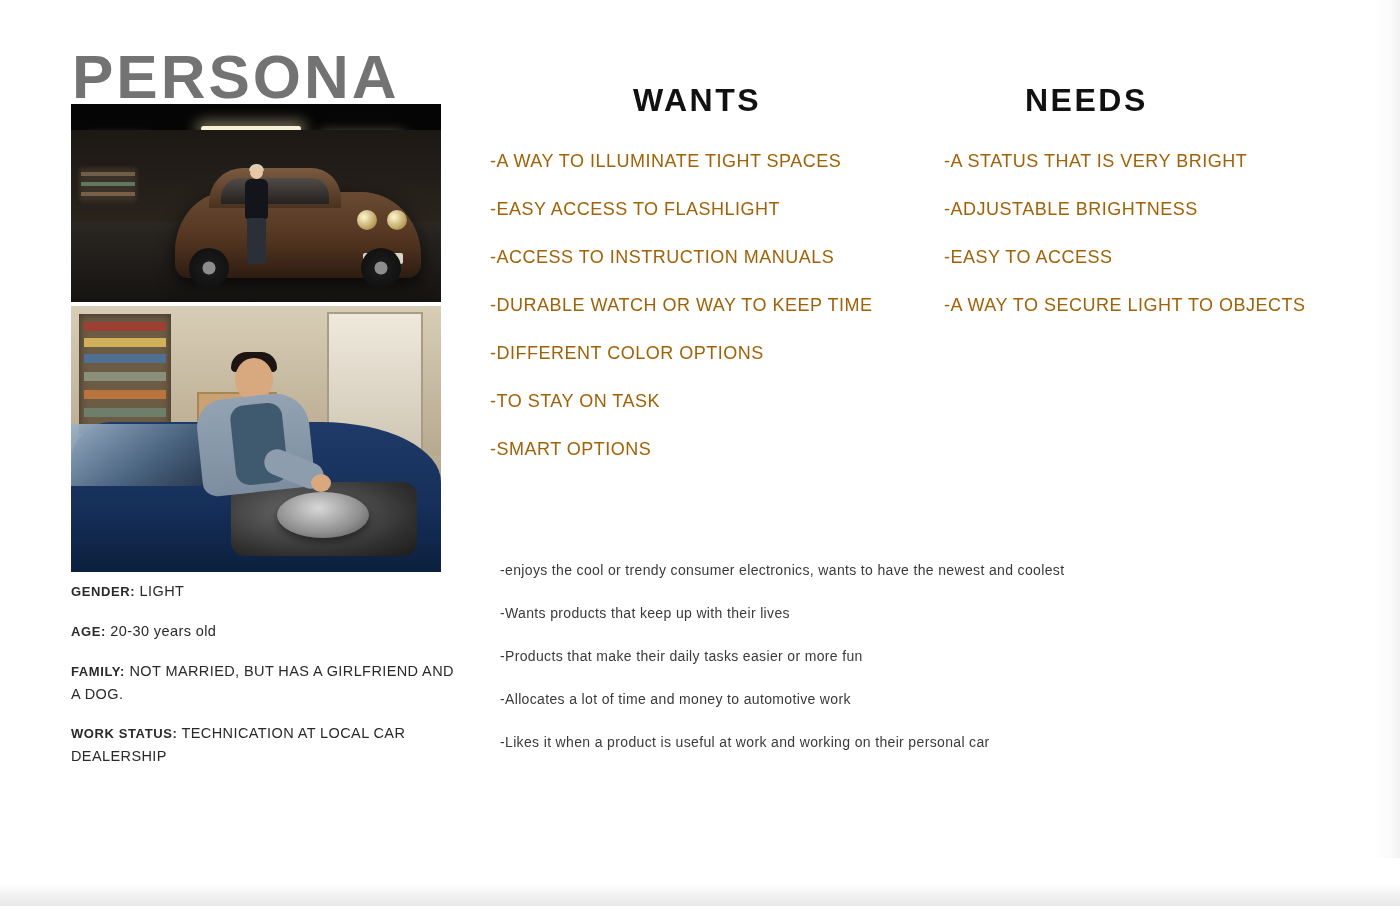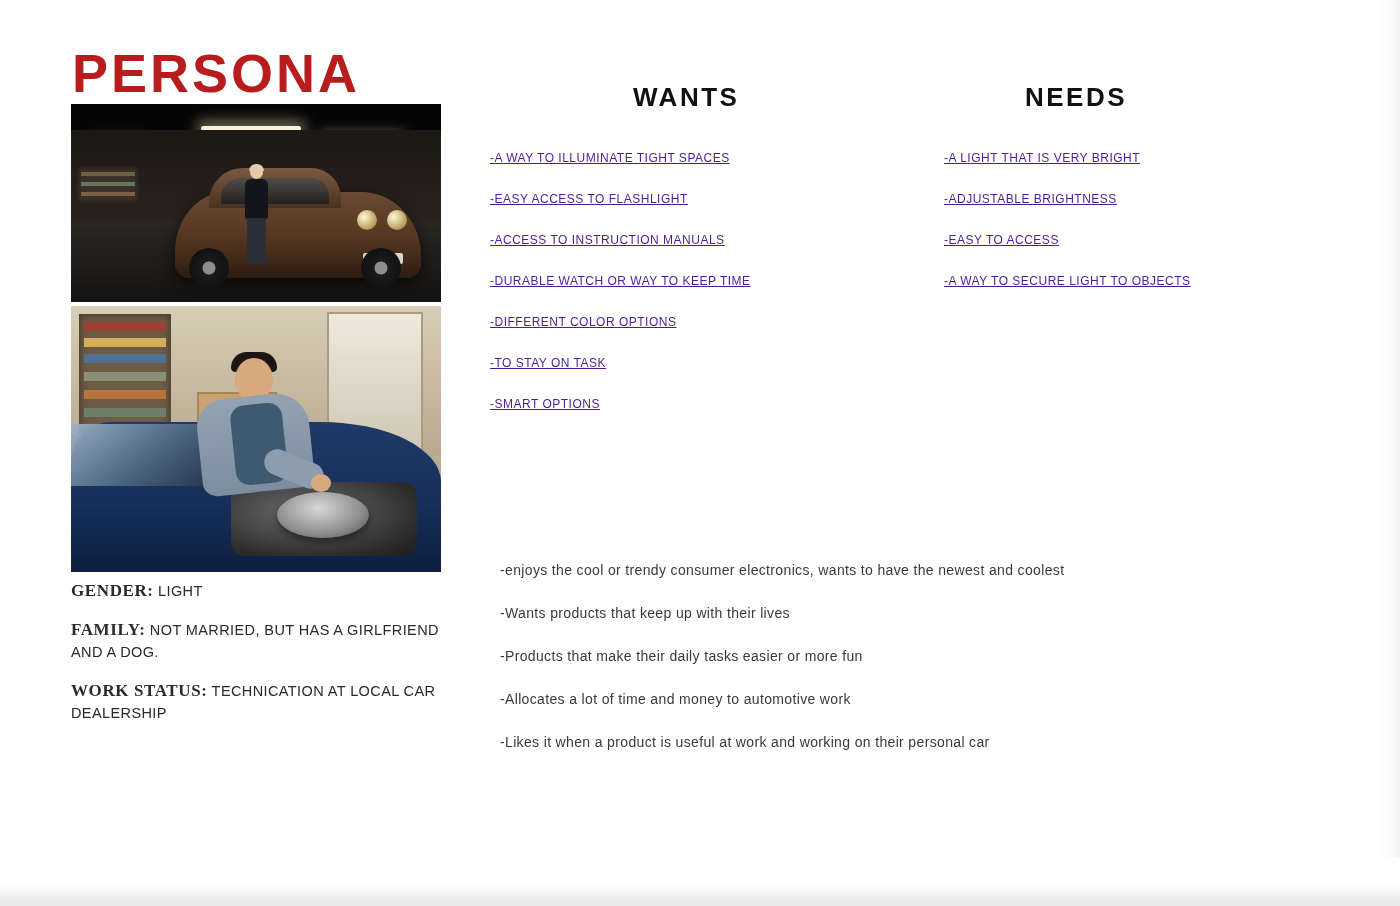--- a/index.html
+++ b/index.html
@@ -41,11 +41,11 @@
     position: absolute;
     left: 72px;
     top: 46px;
-    font-size: 54px;
+    font-size: 62px;
     font-weight: bold;
     letter-spacing: 3px;
     line-height: 1;
-    color: #b91c1c;
+    color: #737373;
   }
 
   .photo {

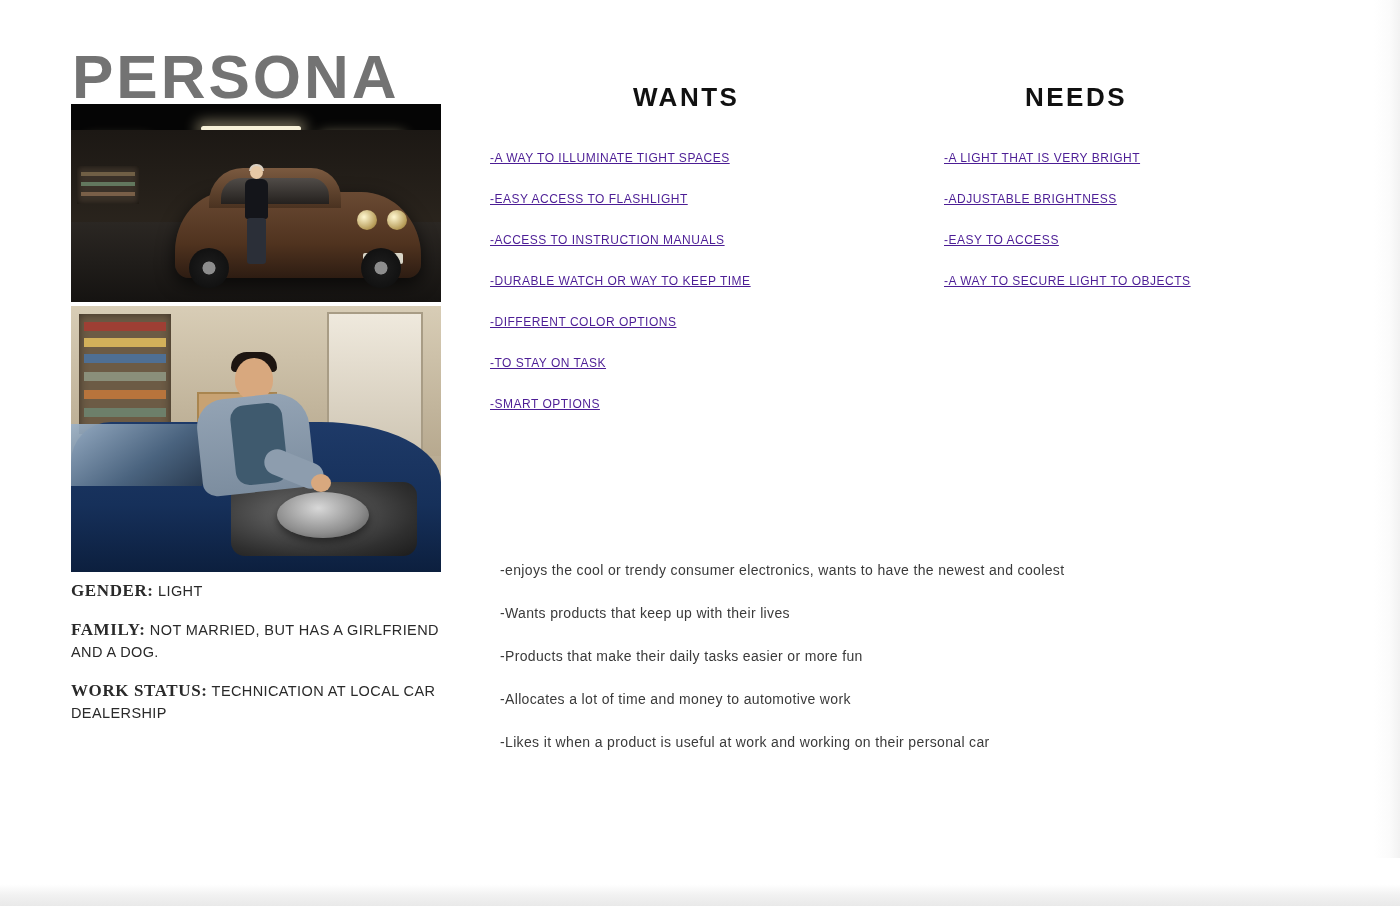--- a/index.html
+++ b/index.html
@@ -261,7 +261,7 @@
   
   .col-heading {
     position: absolute;
-    font-size: 26px;
+    font-size: 32px;
     font-weight: bold;
     letter-spacing: 2.5px;
     color: #111111;

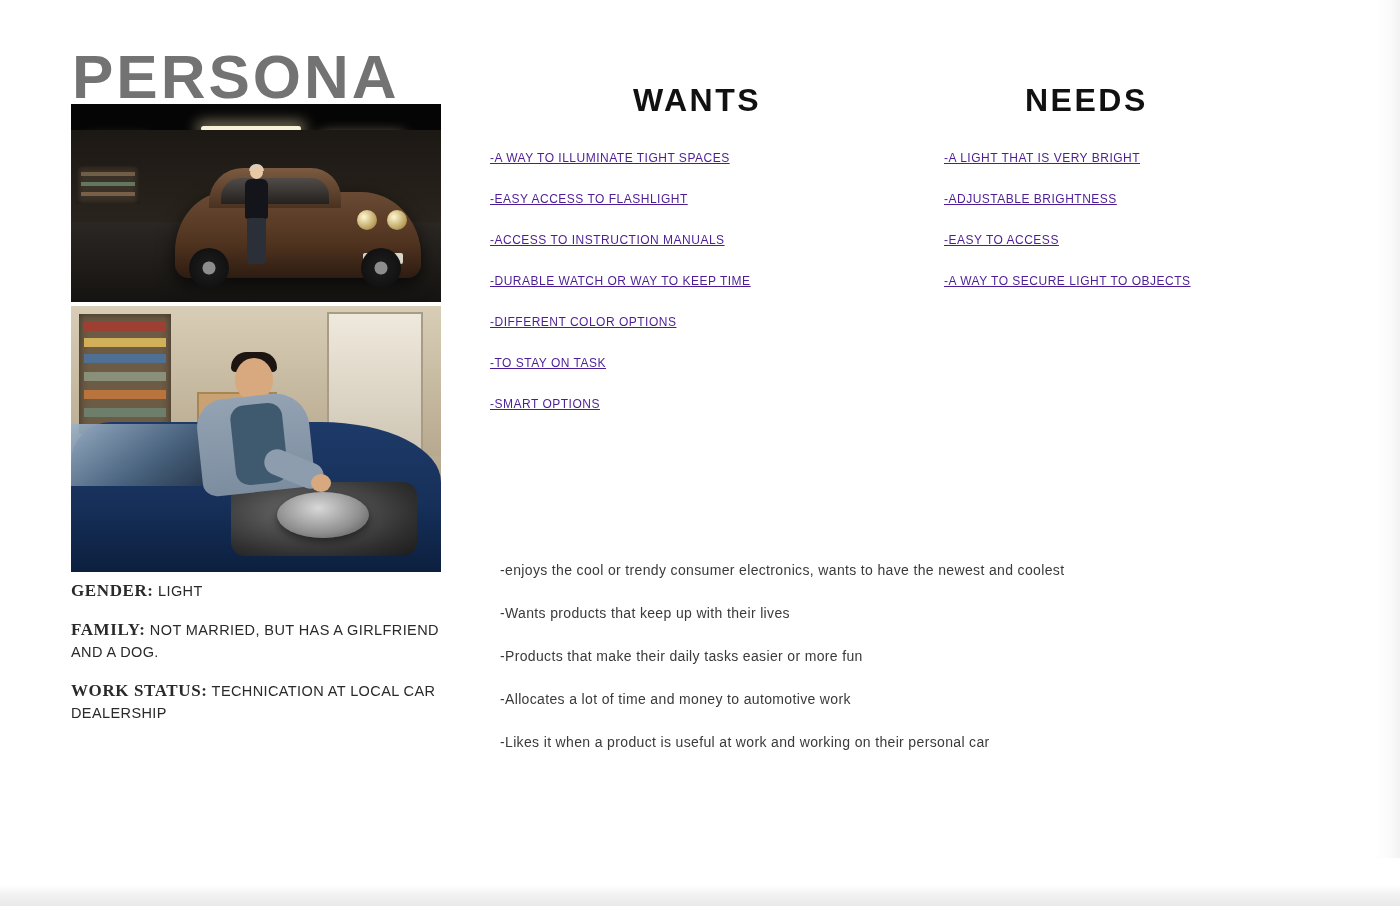--- a/index.html
+++ b/index.html
@@ -272,10 +272,9 @@
 
   .bullet-list {
     position: absolute;
-    font-size: 12px;
+    font-size: 18px;
     letter-spacing: .5px;
-    color: #4c1d95;
-    text-decoration: underline;
+    color: #a16207;
   }
   .bullet-list div { margin-bottom: 27px; white-space: nowrap; }
 

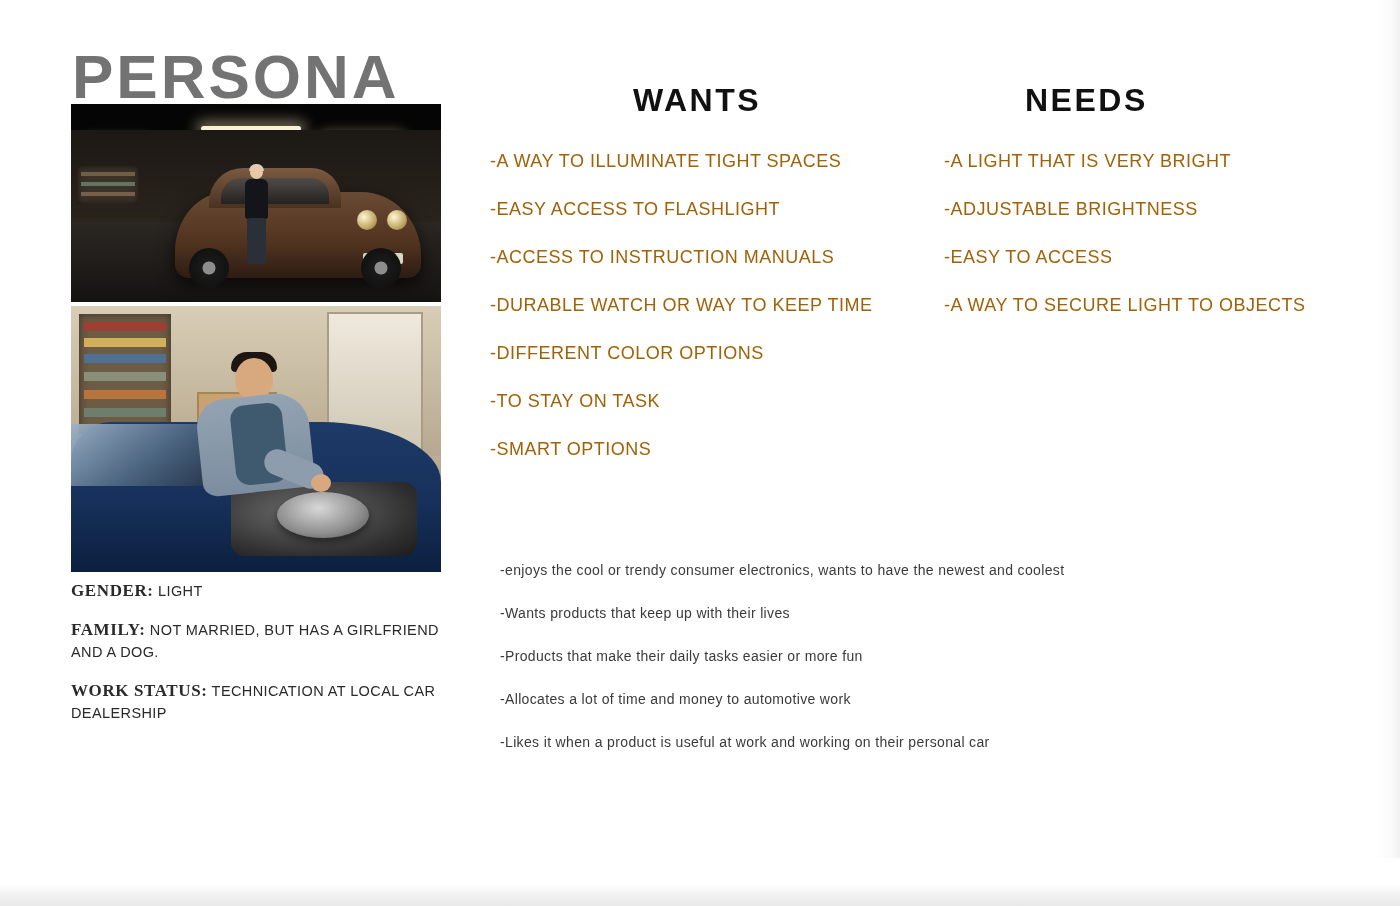--- a/index.html
+++ b/index.html
@@ -384,7 +384,7 @@
 
   <div class="col-heading" id="needs-heading">NEEDS</div>
   <div class="bullet-list" id="needs-list">
-    <div>-A LIGHT THAT IS VERY BRIGHT</div>
+    <div>-A STATUS THAT IS VERY BRIGHT</div>
     <div>-ADJUSTABLE BRIGHTNESS</div>
     <div>-EASY TO ACCESS</div>
     <div>-A WAY TO SECURE LIGHT TO OBJECTS</div>

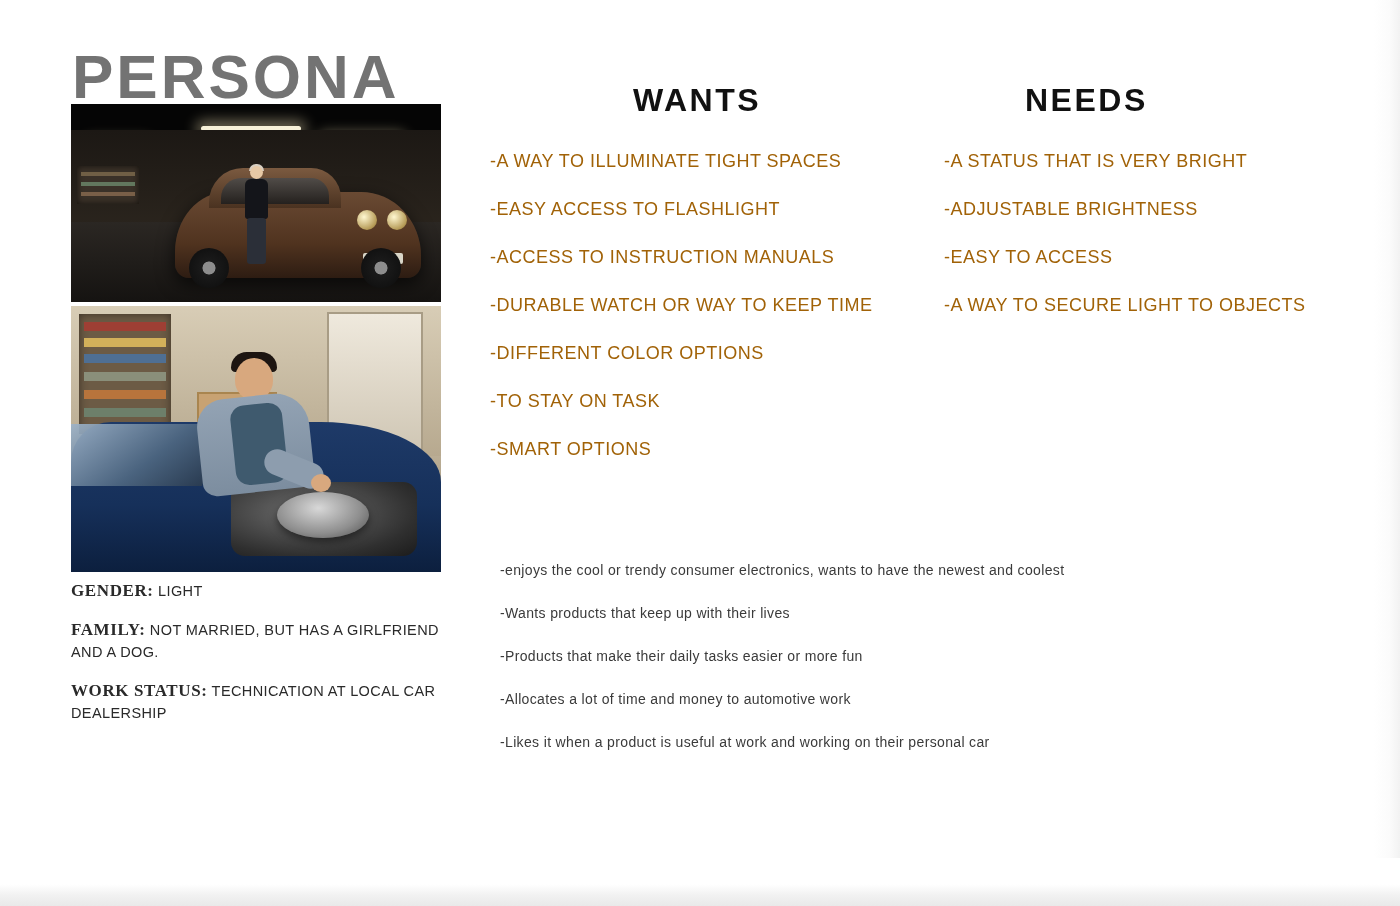--- a/index.html
+++ b/index.html
@@ -253,9 +253,8 @@
   .info .row { margin-bottom: 17px; }
   .info .row .k {
     font-weight: bold;
-    font-size: 17px;
+    font-size: 13px;
     letter-spacing: .6px;
-    font-family: Liberation Serif, serif;
   }
 
   

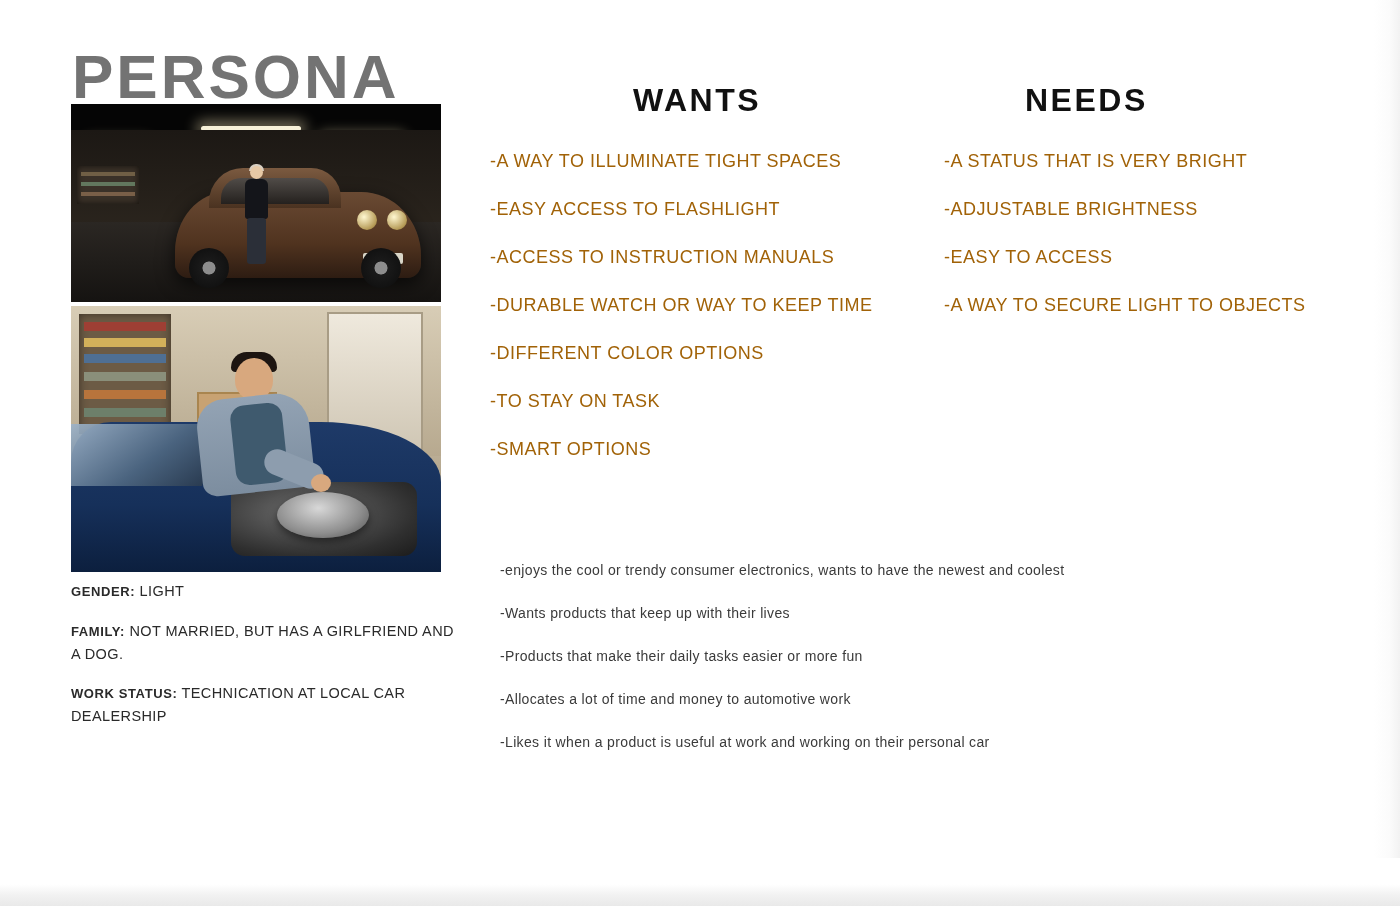--- a/index.html
+++ b/index.html
@@ -363,6 +363,9 @@
       <span class="k">GENDER:</span><span> LIGHT</span>
     </div>
     <div class="row">
+      <span class="k">AGE:</span><span> 20-30 years old</span>
+    </div>
+    <div class="row">
       <span class="k">FAMILY:</span><span> NOT MARRIED, BUT HAS A GIRLFRIEND AND A DOG.</span>
     </div>
     <div class="row">

